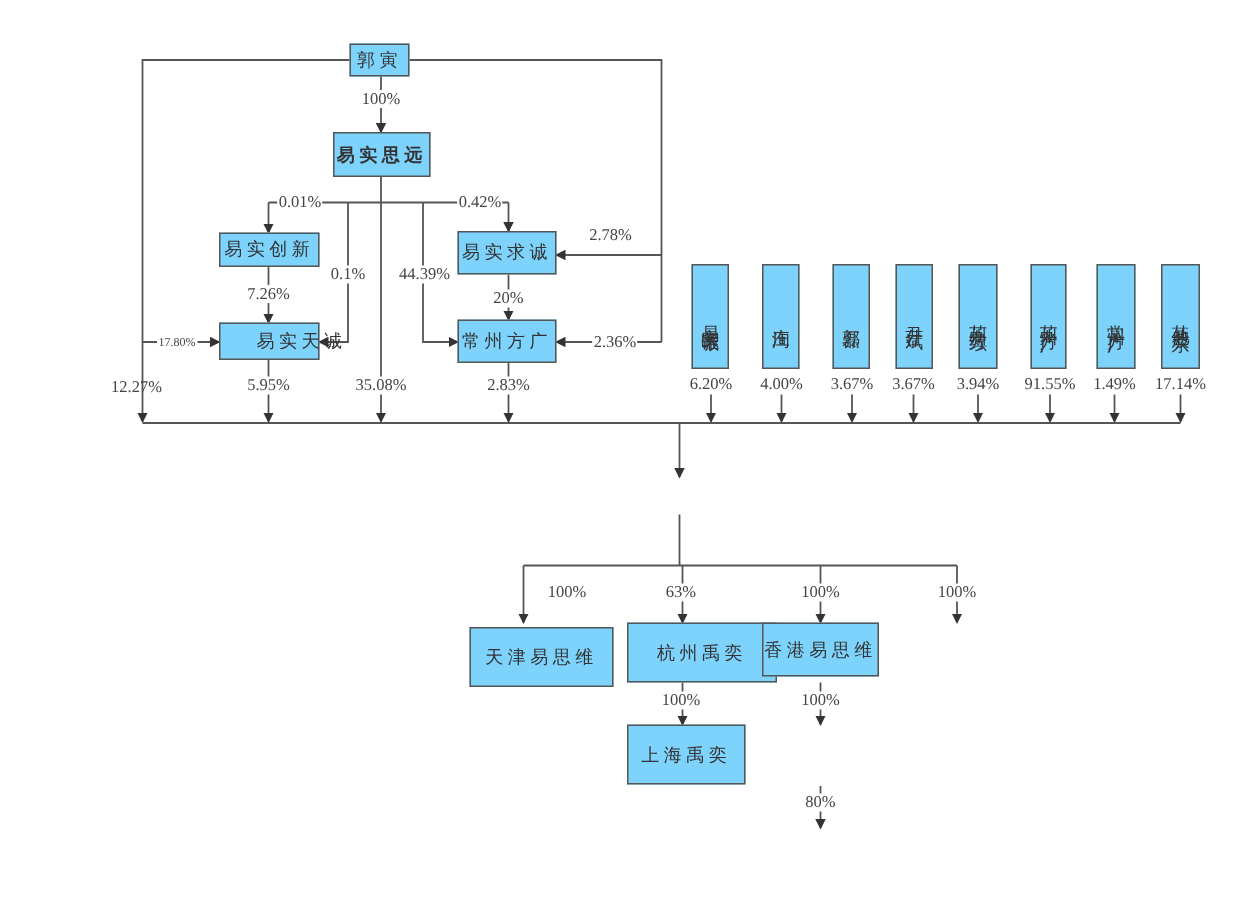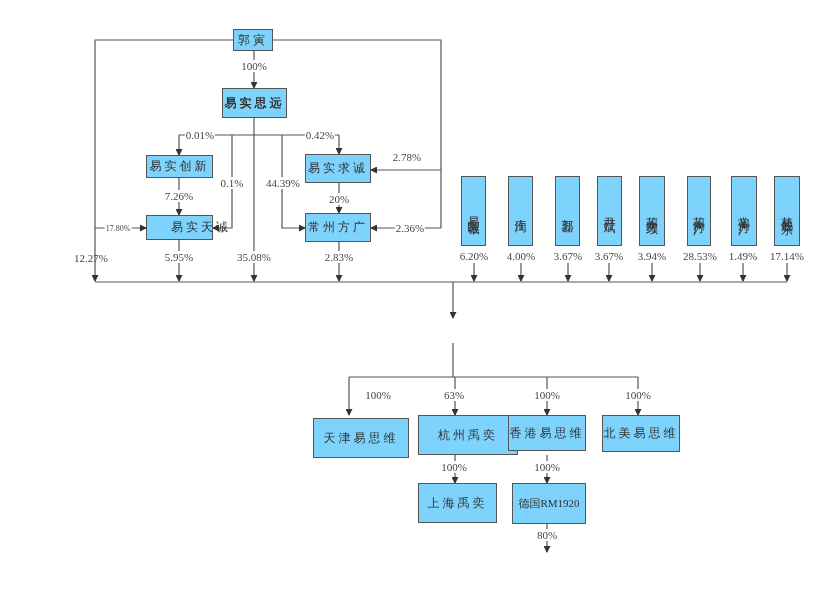--- a/index.html
+++ b/index.html
@@ -114,7 +114,7 @@
   <span class="lbl clear" style="left:568px;top:256px;">3.67%</span>
   <span class="lbl clear" style="left:609px;top:256px;">3.67%</span>
   <span class="lbl clear" style="left:652px;top:256px;">3.94%</span>
-  <span class="lbl clear" style="left:700px;top:256px;">28.53%</span>
+  <span class="lbl clear" style="left:700px;top:256px;">91.55%</span>
   <span class="lbl clear" style="left:743px;top:256px;">1.49%</span>
   <span class="lbl clear" style="left:787px;top:256px;">17.14%</span>
 

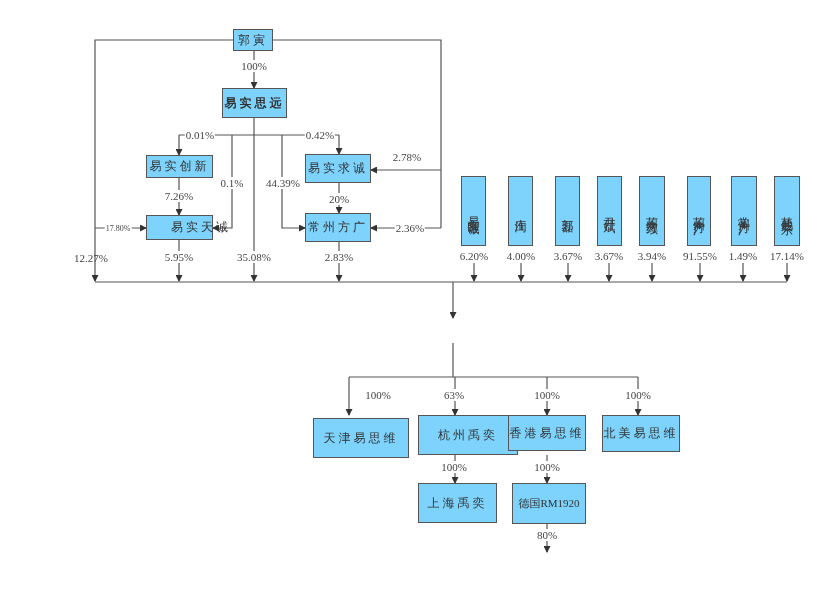--- a/index.html
+++ b/index.html
@@ -90,7 +90,6 @@
   <div class="box" style="left:313px;top:418px;width:96px;height:40px;">天津易思维</div>
   <div class="box" style="left:418px;top:415px;width:100px;height:40px;">杭州禹奕</div>
   <div class="box" style="left:508px;top:415px;width:78px;height:36px;">香港易思维</div>
-  <div class="box" style="left:602px;top:415px;width:78px;height:37px;">北美易思维</div>
   <div class="box" style="left:418px;top:483px;width:79px;height:40px;">上海禹奕</div>
   <div class="box" style="left:512px;top:483px;width:74px;height:41px;letter-spacing:0;font-size:11px;">德国RM1920</div>
 

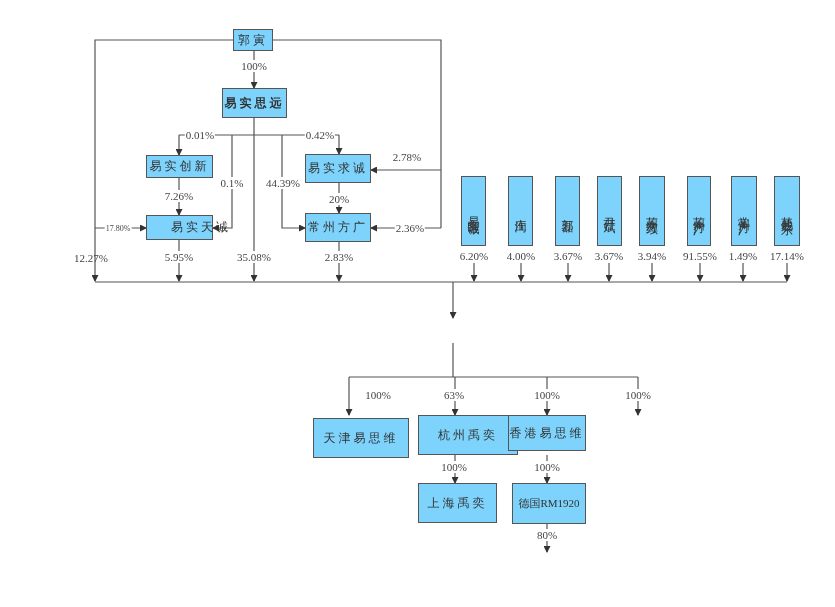--- a/index.html
+++ b/index.html
@@ -91,7 +91,6 @@
   <div class="box" style="left:418px;top:415px;width:100px;height:40px;">杭州禹奕</div>
   <div class="box" style="left:508px;top:415px;width:78px;height:36px;">香港易思维</div>
   <div class="box" style="left:418px;top:483px;width:79px;height:40px;">上海禹奕</div>
-  <div class="box" style="left:512px;top:483px;width:74px;height:41px;letter-spacing:0;font-size:11px;">德国RM1920</div>
 
   <span class="lbl" style="left:254px;top:66px;">100%</span>
   <span class="lbl" style="left:200px;top:135px;">0.01%</span>

